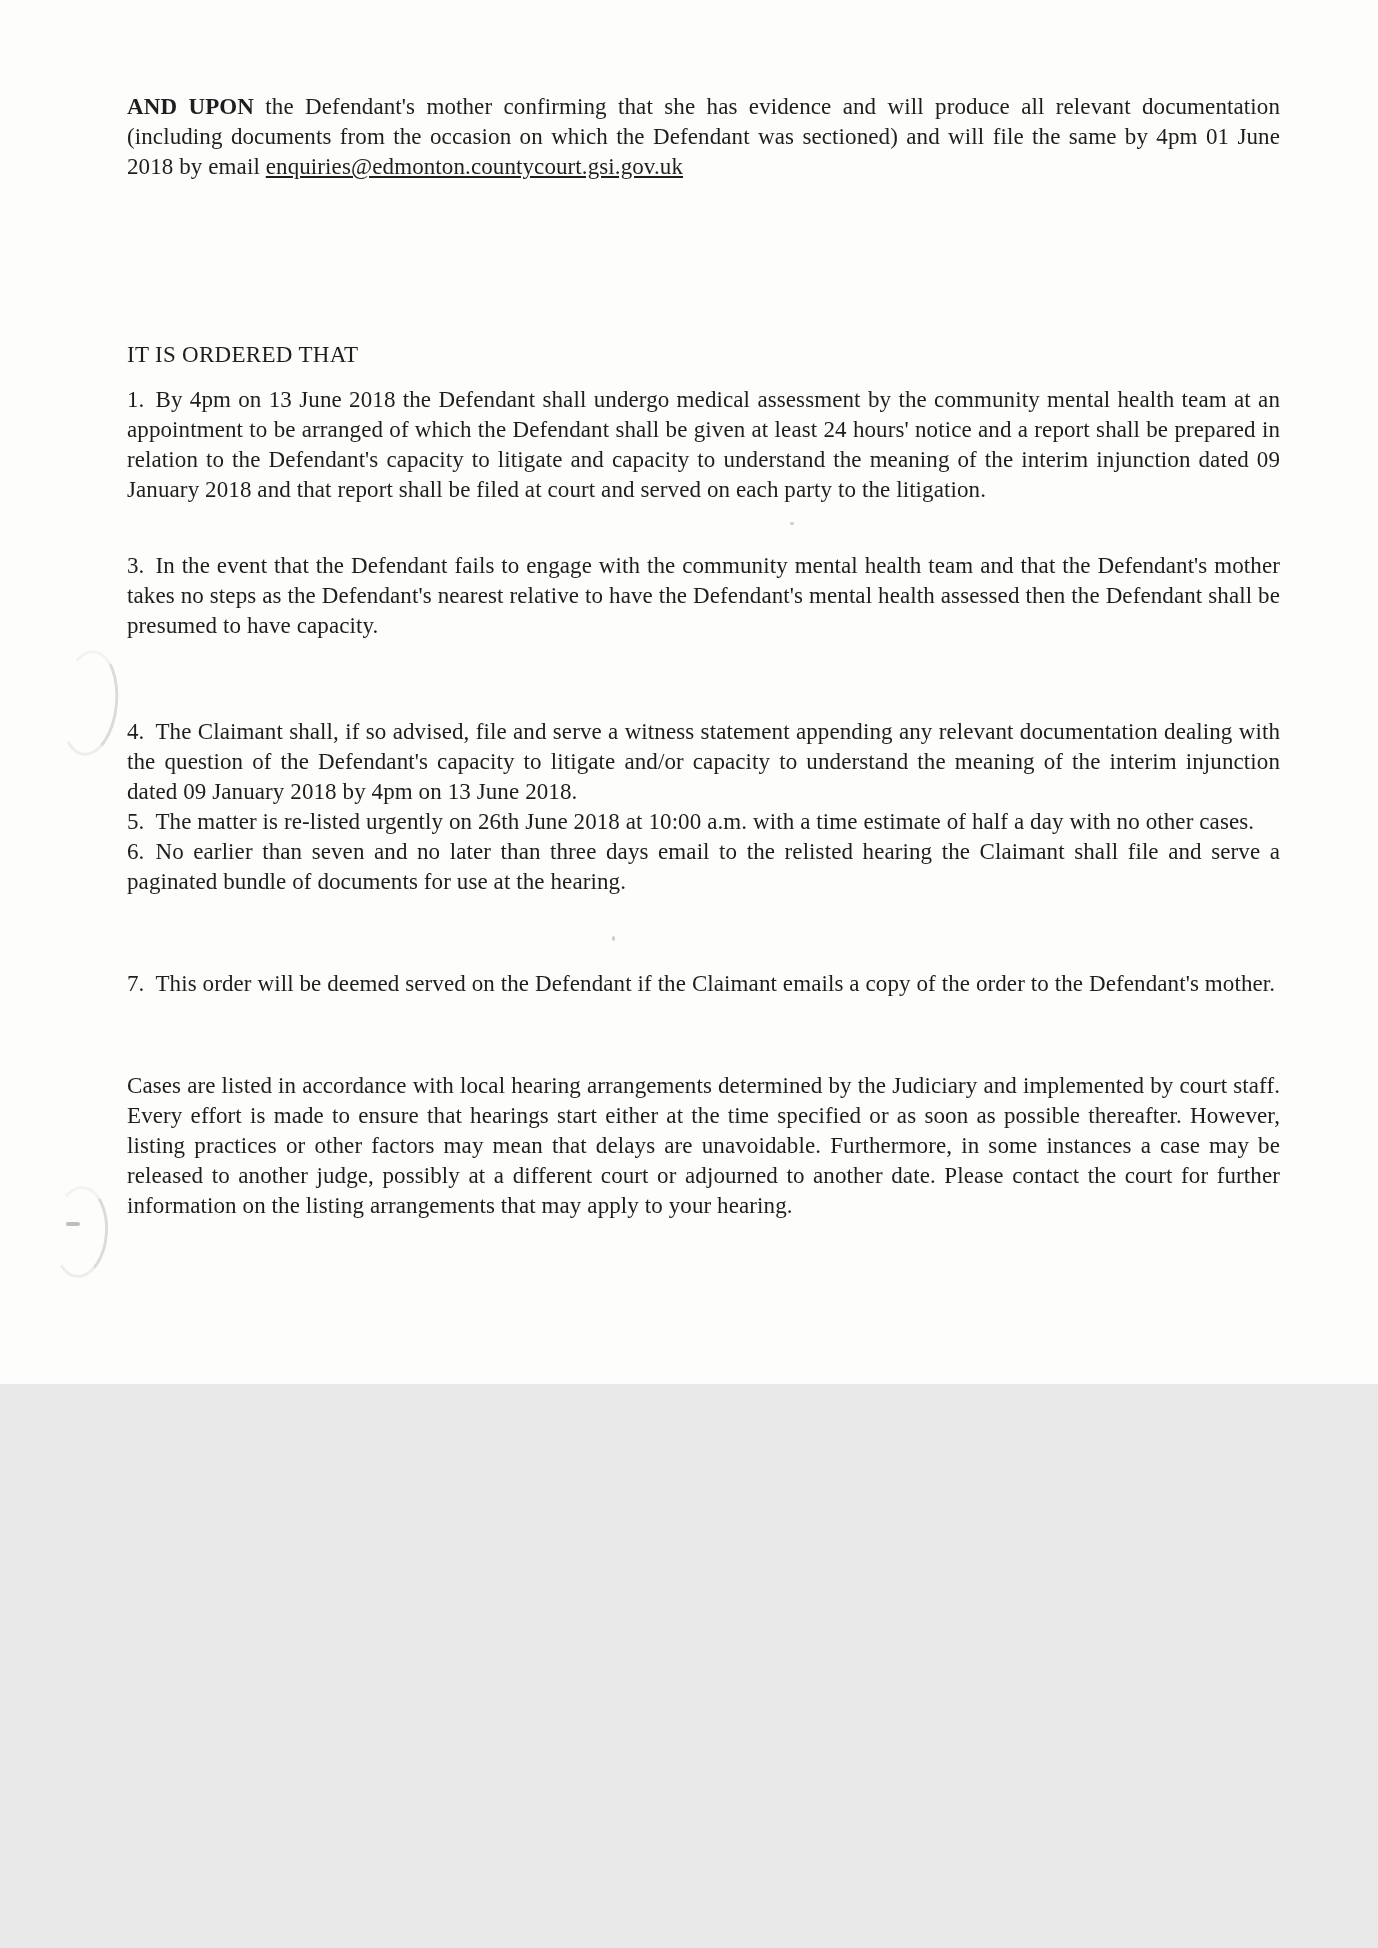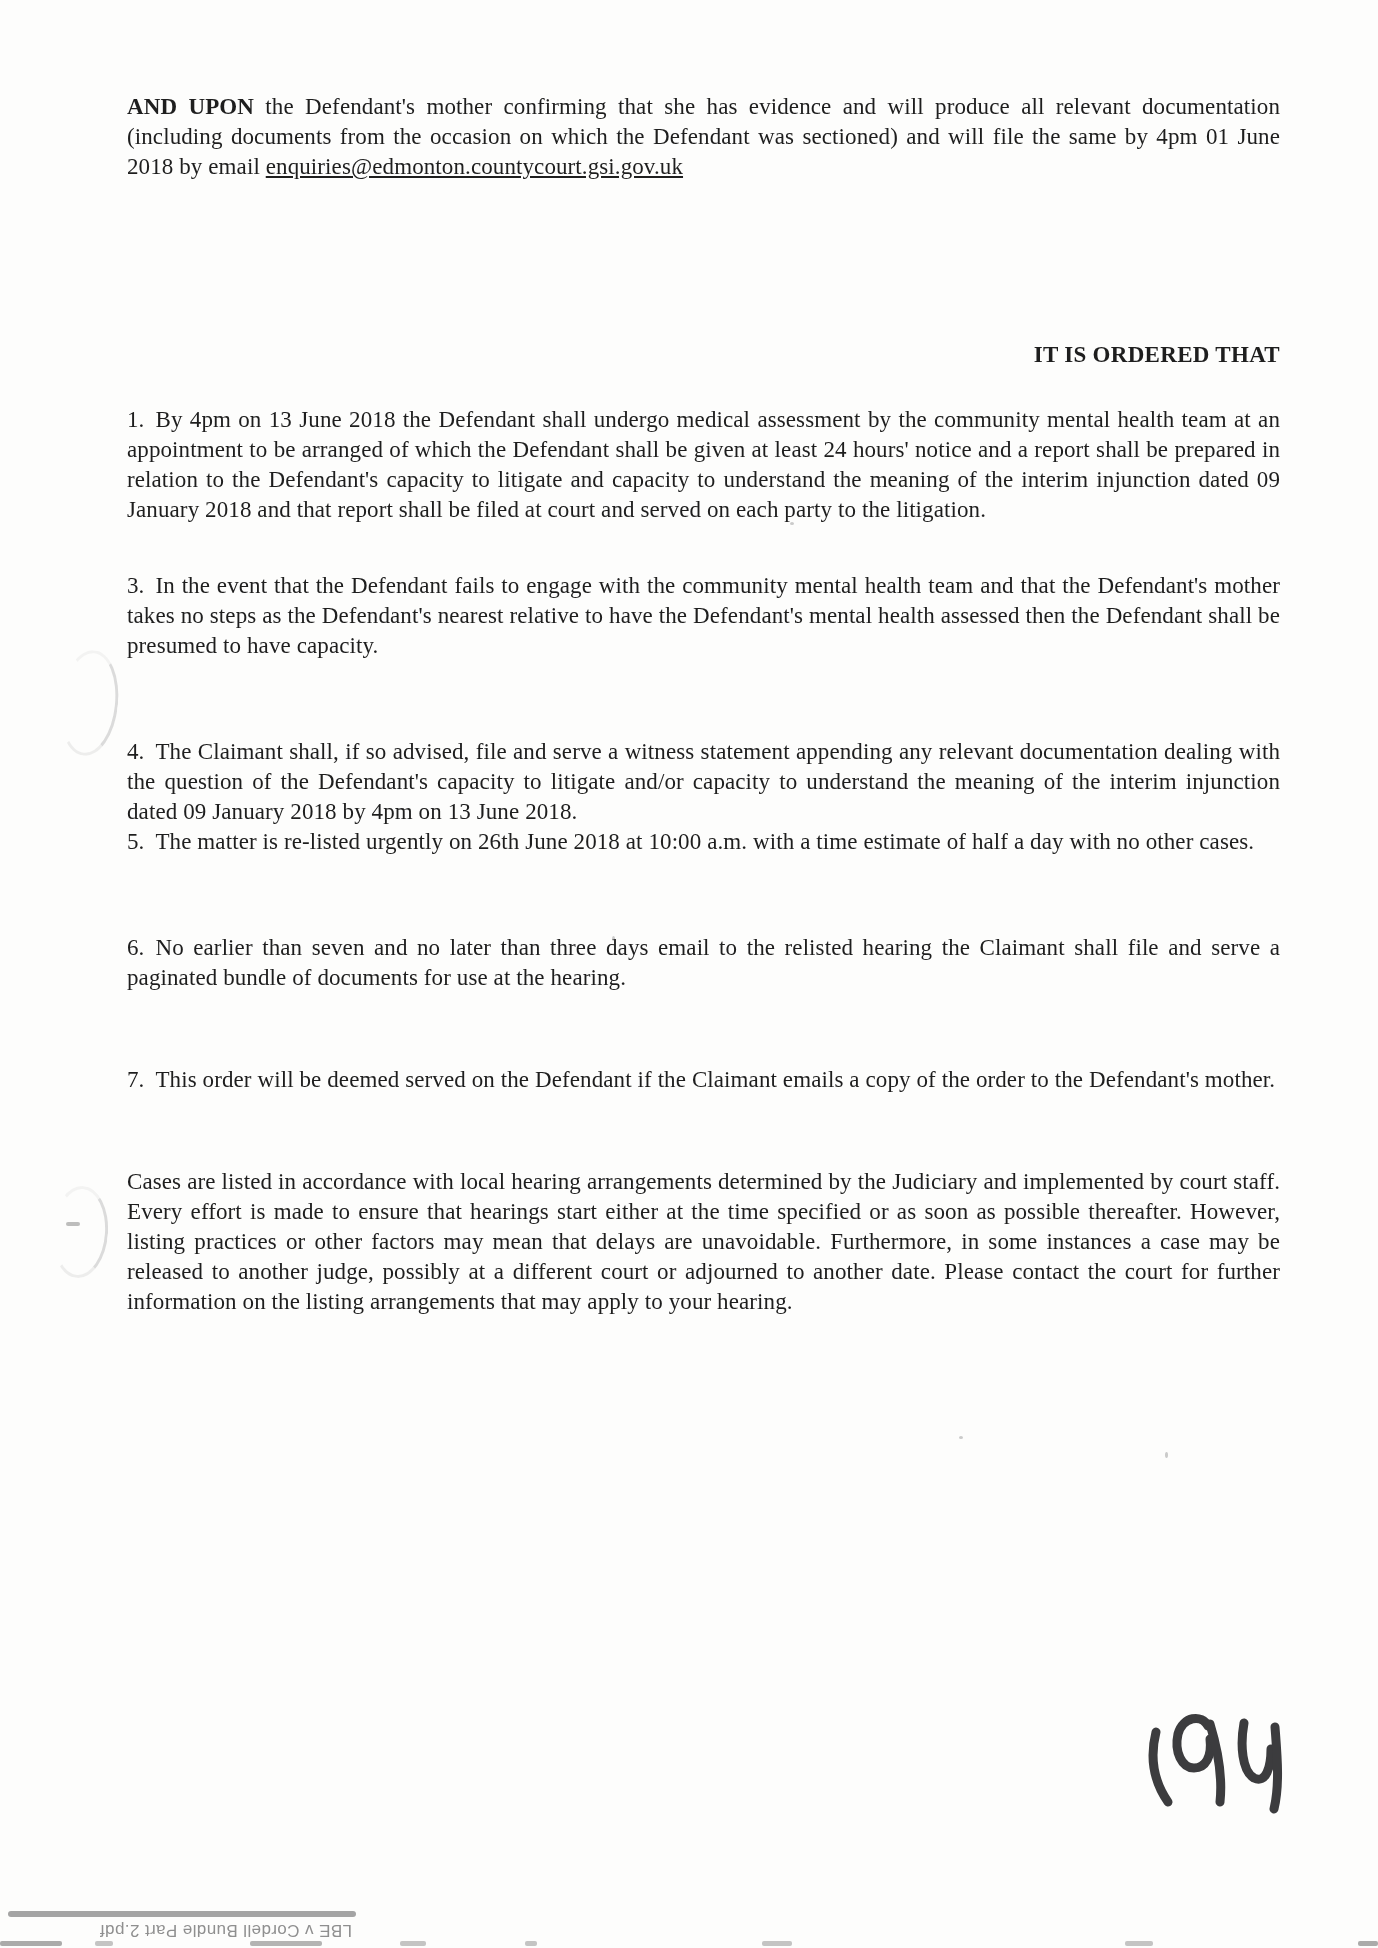--- a/index.html
+++ b/index.html
@@ -10,7 +10,7 @@
   .sheet {
     position: relative;
     width: 1378px;
-    height: 1948px;
+    height: 1384px;
     margin: 0 auto;
     background: #fdfdfc;
     overflow: hidden;

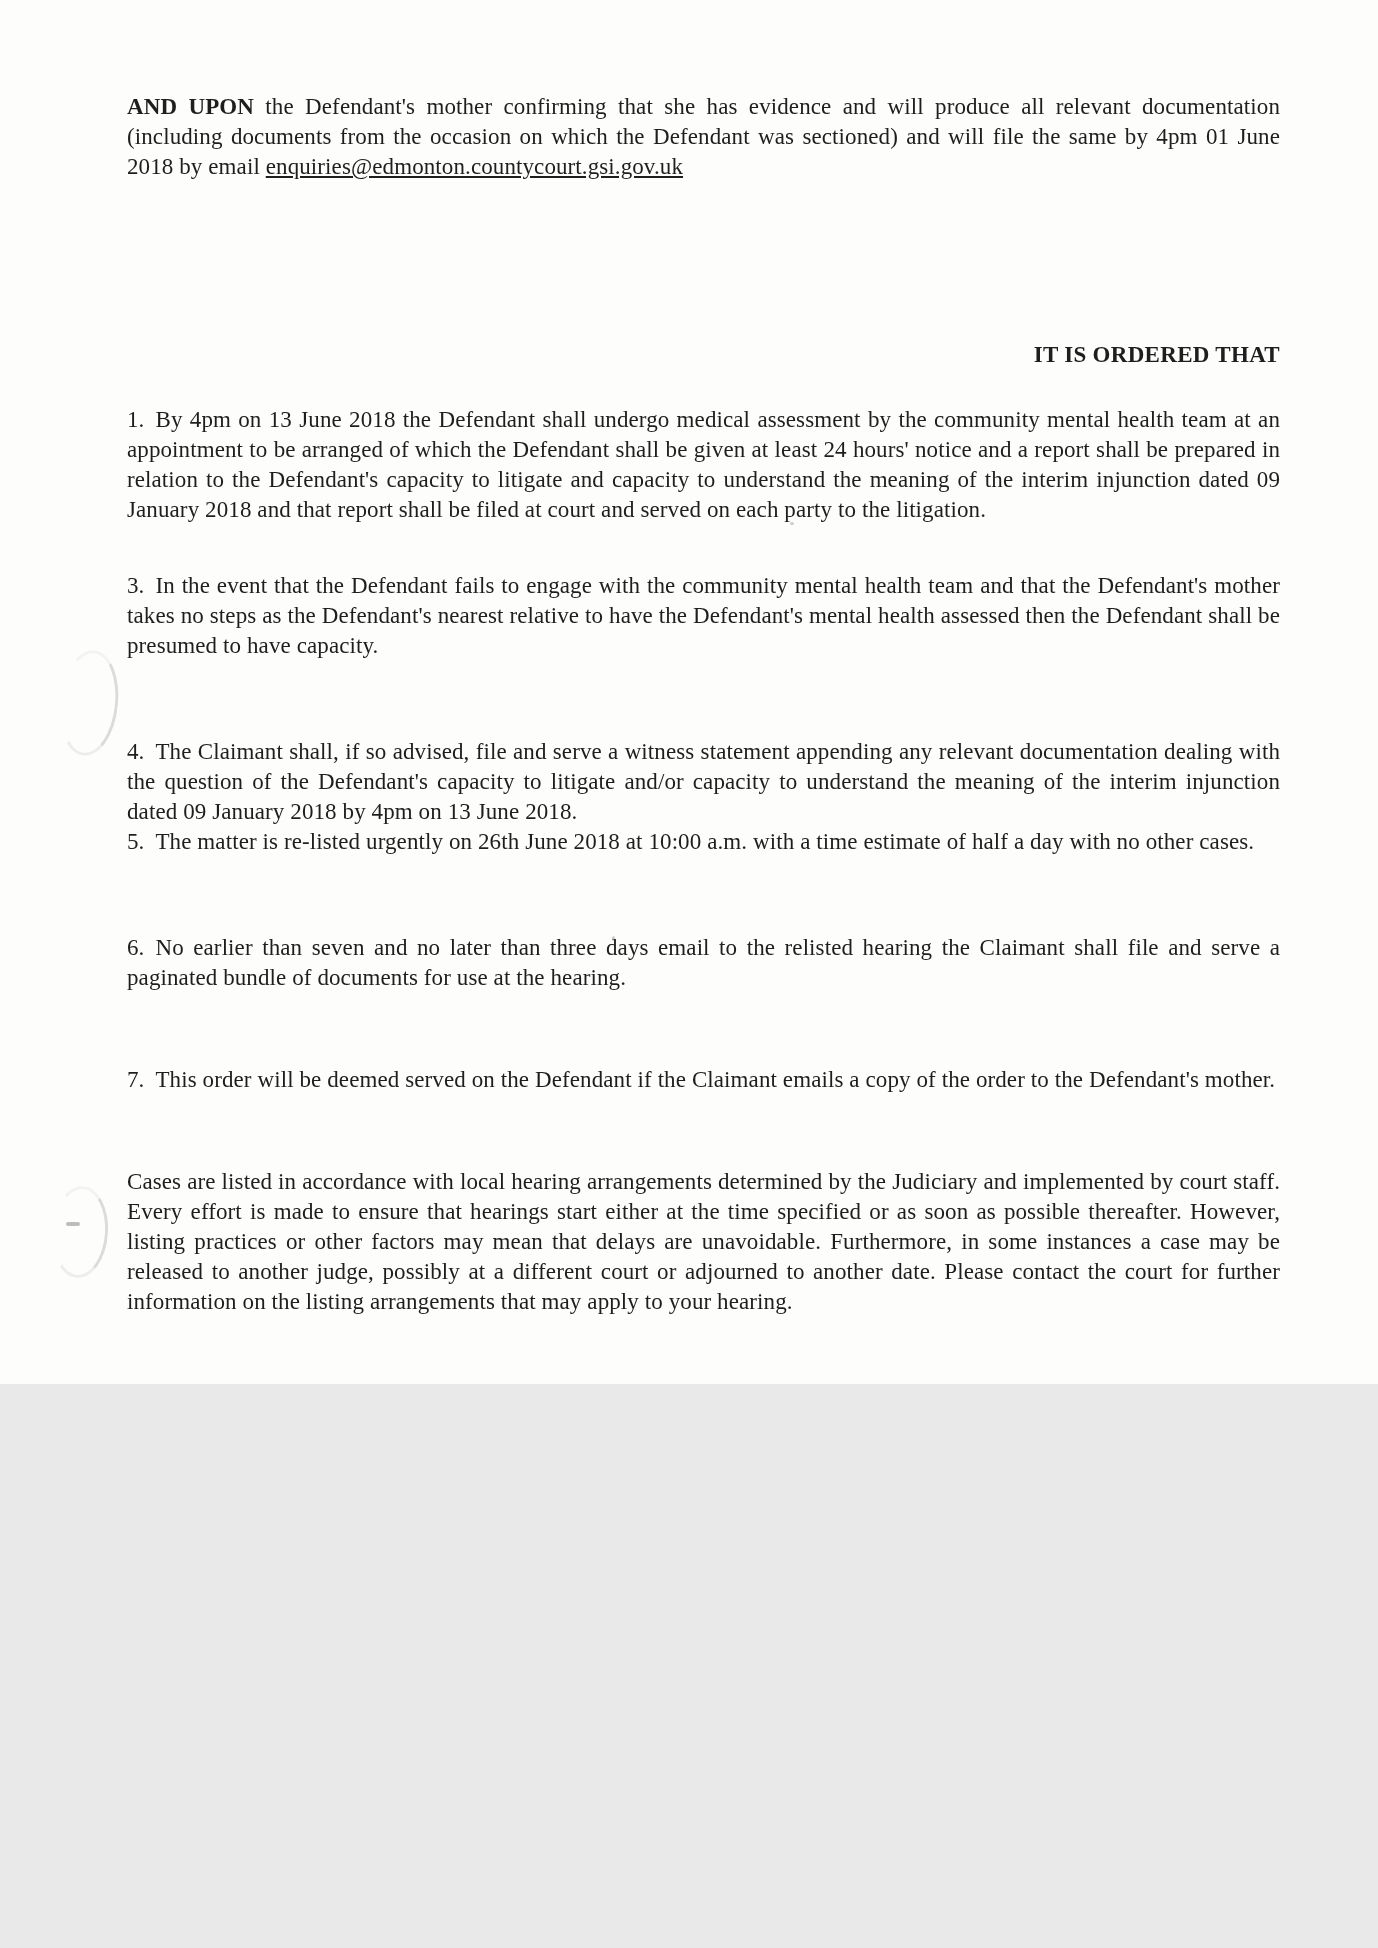--- a/index.html
+++ b/index.html
@@ -34,12 +34,11 @@
   .preamble .bold { font-weight: bold; }
   .preamble .email { text-decoration: underline; }
   .heading {
-    margin: 0 0 35px 0;
+    margin: 0 0 15px 0;
     font-size: 23px;
     line-height: 30px;
-    font-weight: bold;
+    font-weight: normal;
     letter-spacing: 0.3px;
-    text-align: right;
   }
   .order .num { margin-right: 11px; }
   .order-1 { margin-bottom: 46px; }

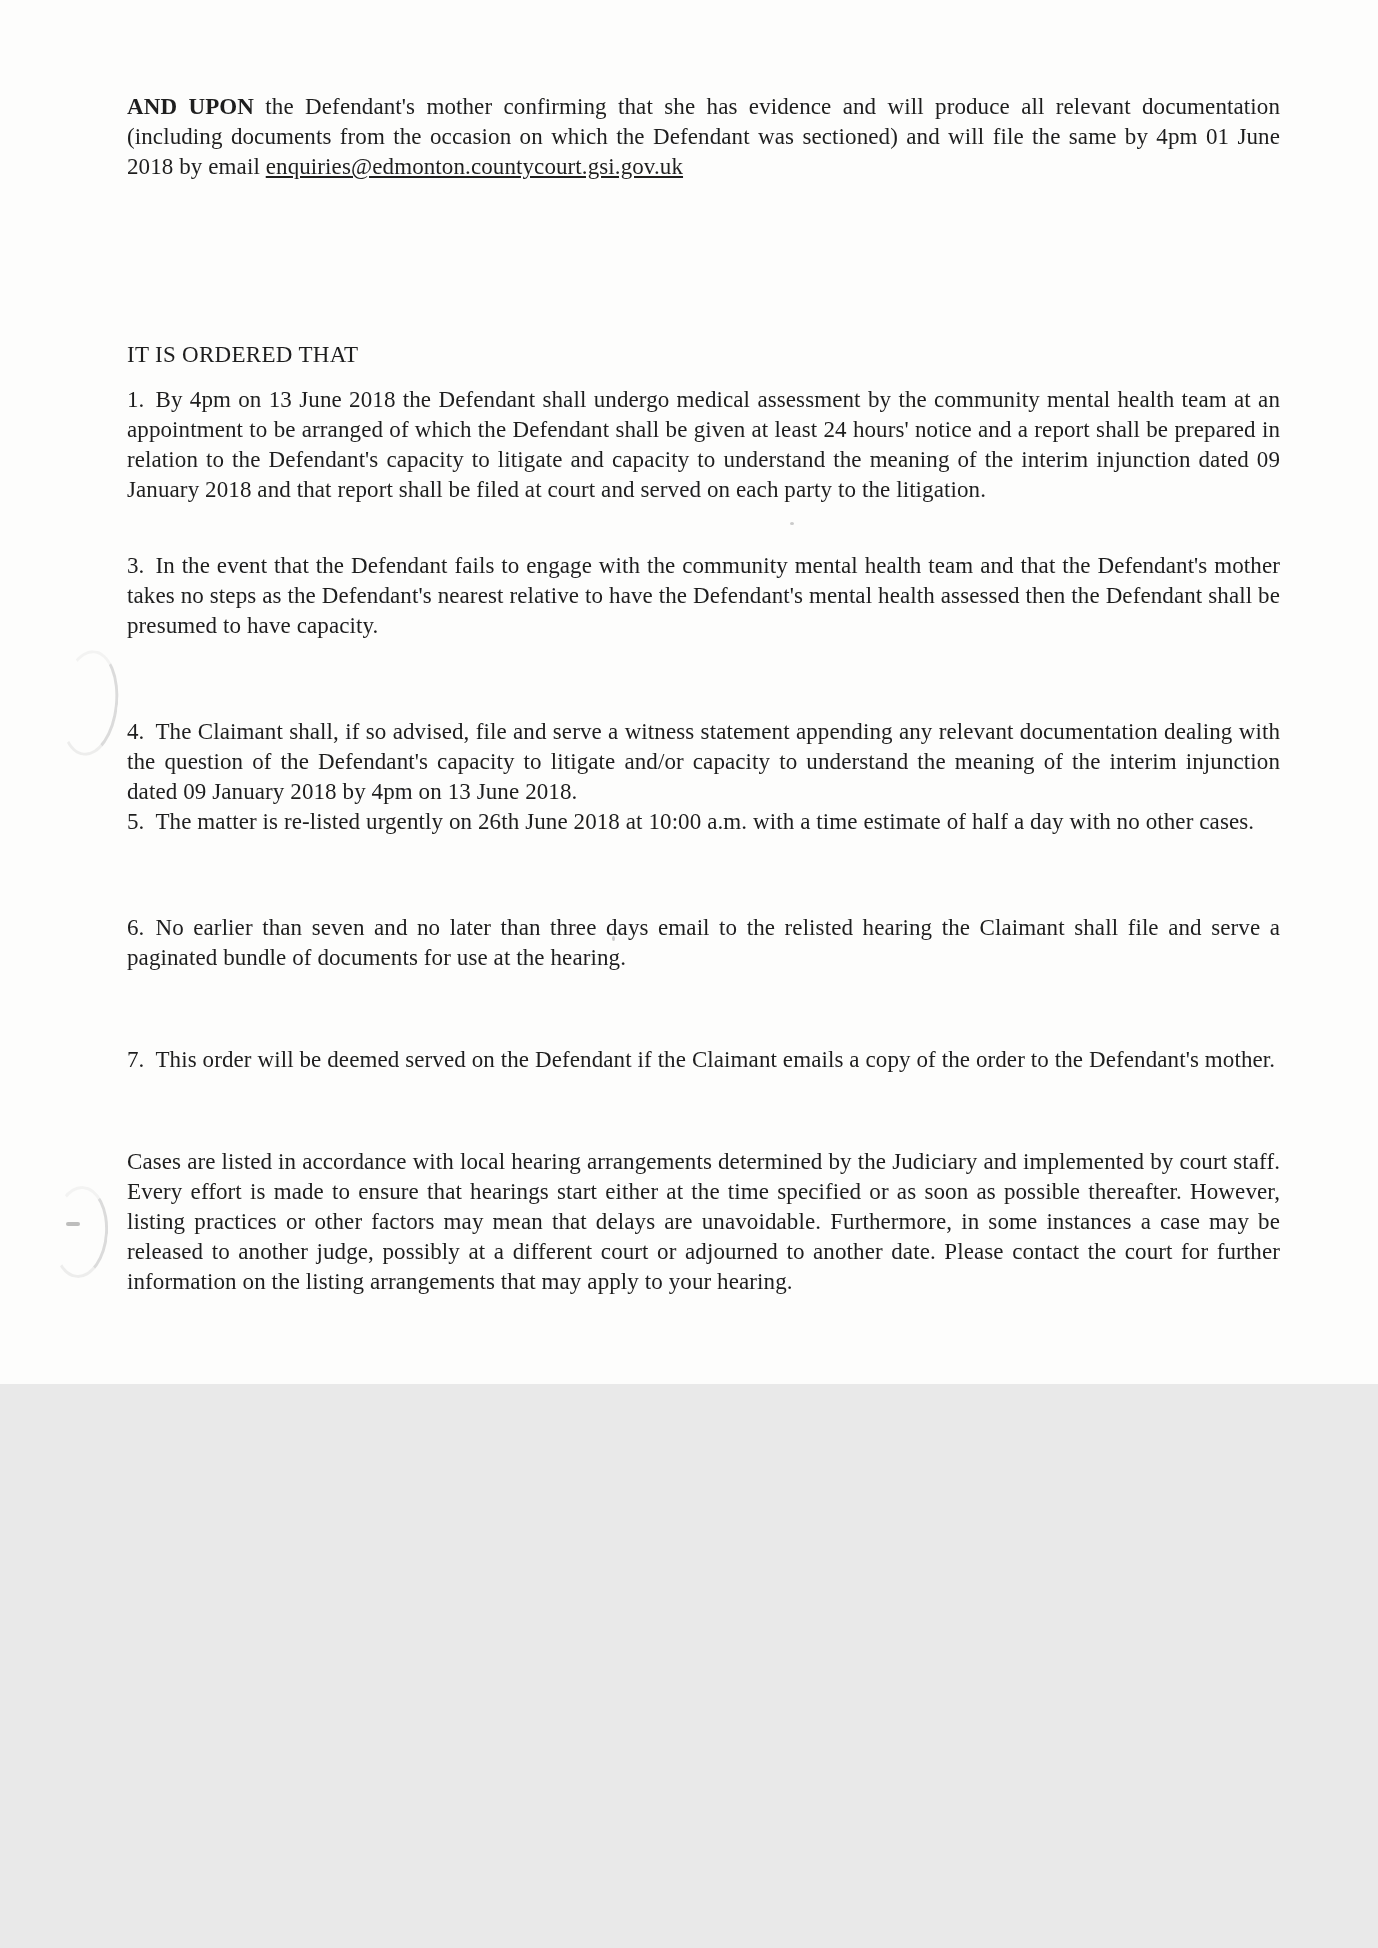--- a/index.html
+++ b/index.html
@@ -45,7 +45,7 @@
   .order-2 { margin-bottom: 68px; }
   .order-3 { margin-bottom: 76px; }
   .order-4 { }
-  .order-5 { margin-bottom: 76px; }
+  .order-5 { }
   .order-6 { margin-bottom: 72px; }
   .order-7 { margin-bottom: 72px; }
   .order-8 { margin-bottom: 18px; }

